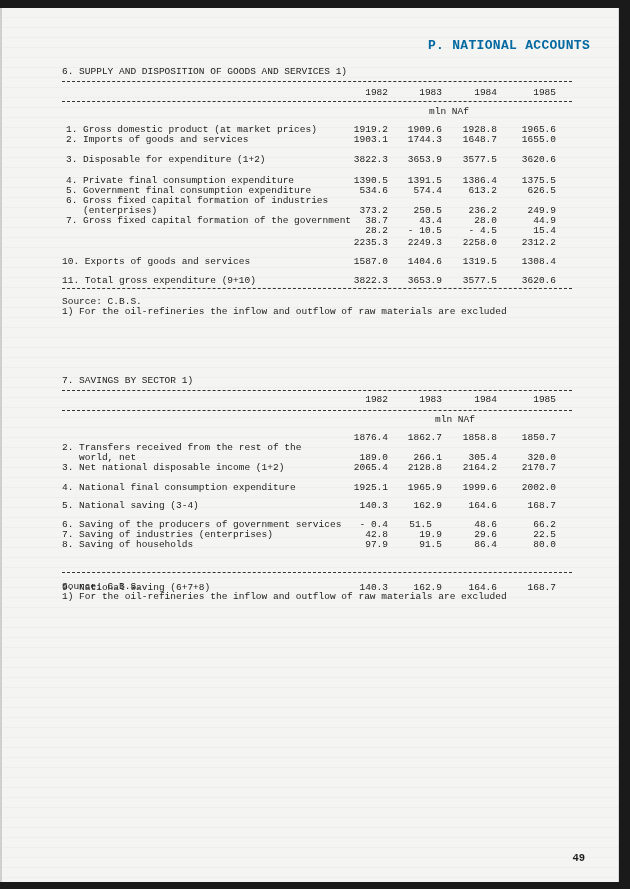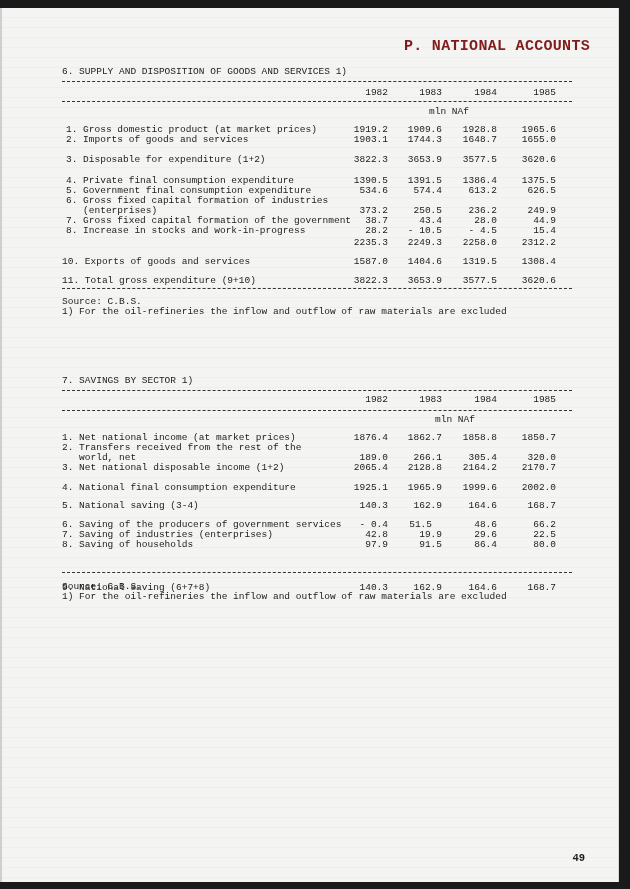--- a/index.html
+++ b/index.html
@@ -22,7 +22,7 @@
     pointer-events: none;
   }
   .abs { position: absolute; white-space: pre; }
-  .running-head { font-size: 15px; font-weight: bold; letter-spacing: 0.3px; right: 28px; top: 30px; color: #7f1d1d; font-family: Liberation Mono, monospace; }
+  .running-head { font-size: 13px; font-weight: bold; letter-spacing: 0.3px; right: 28px; top: 30px; color: #0369a1; font-family: Liberation Mono, monospace; }
   .title { font-size: 9.5px; color: #222; }
   .rule { position: absolute; height: 0; border-top: 1.6px dashed #333; }
   .row { position: absolute; left: 0; width: 616px; height: 11px; font-size: 9.5px; line-height: 11px; }

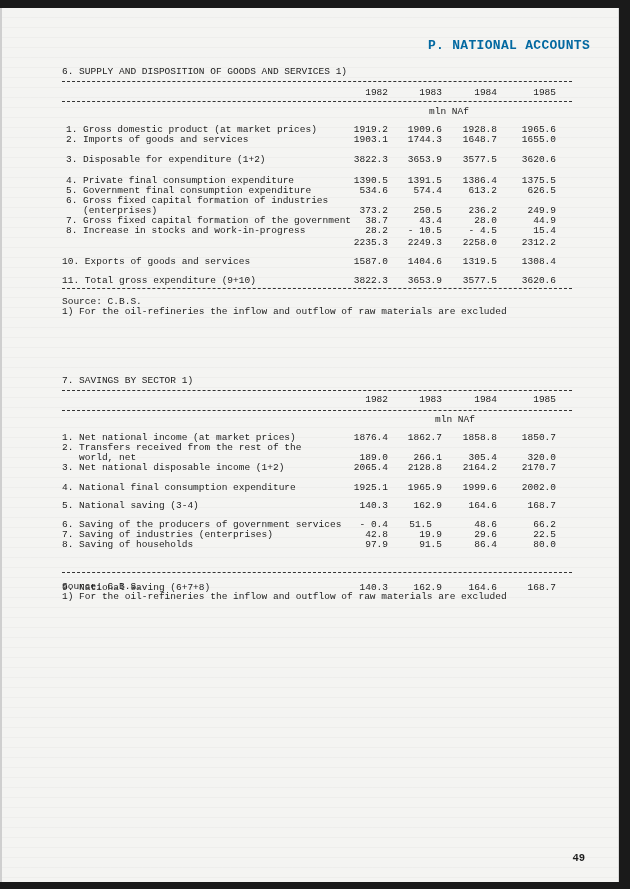--- a/index.html
+++ b/index.html
@@ -106,7 +106,6 @@
       <span class="num" style="left:508px">44.9</span>
     </div>
     <div class="row" style="top:217px;">
-      <span class="label" style="left:64px">8. Increase in stocks and work-in-progress</span>
       <span class="num" style="left:340px">28.2</span>
       <span class="num" style="left:394px">- 10.5</span>
       <span class="num" style="left:449px">- 4.5</span>

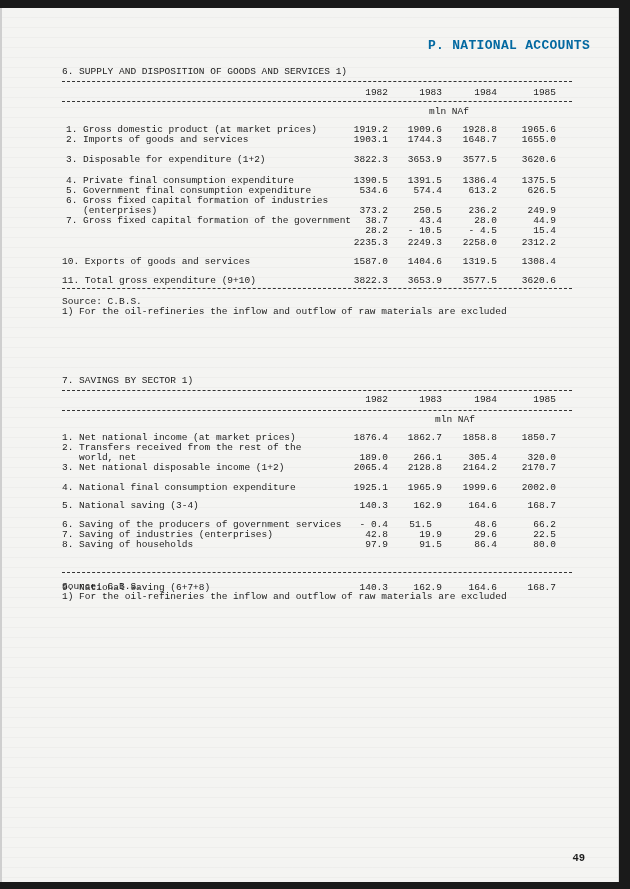--- a/index.html
+++ b/index.html
@@ -150,7 +150,6 @@
     <div class="abs unit" style="left:433px; top:406px;">mln NAf</div>
 
     <div class="row" style="top:424px;">
-      <span class="label" style="left:60px">1. Net national income (at market prices)</span>
       <span class="num" style="left:340px">1876.4</span>
       <span class="num" style="left:394px">1862.7</span>
       <span class="num" style="left:449px">1858.8</span>

